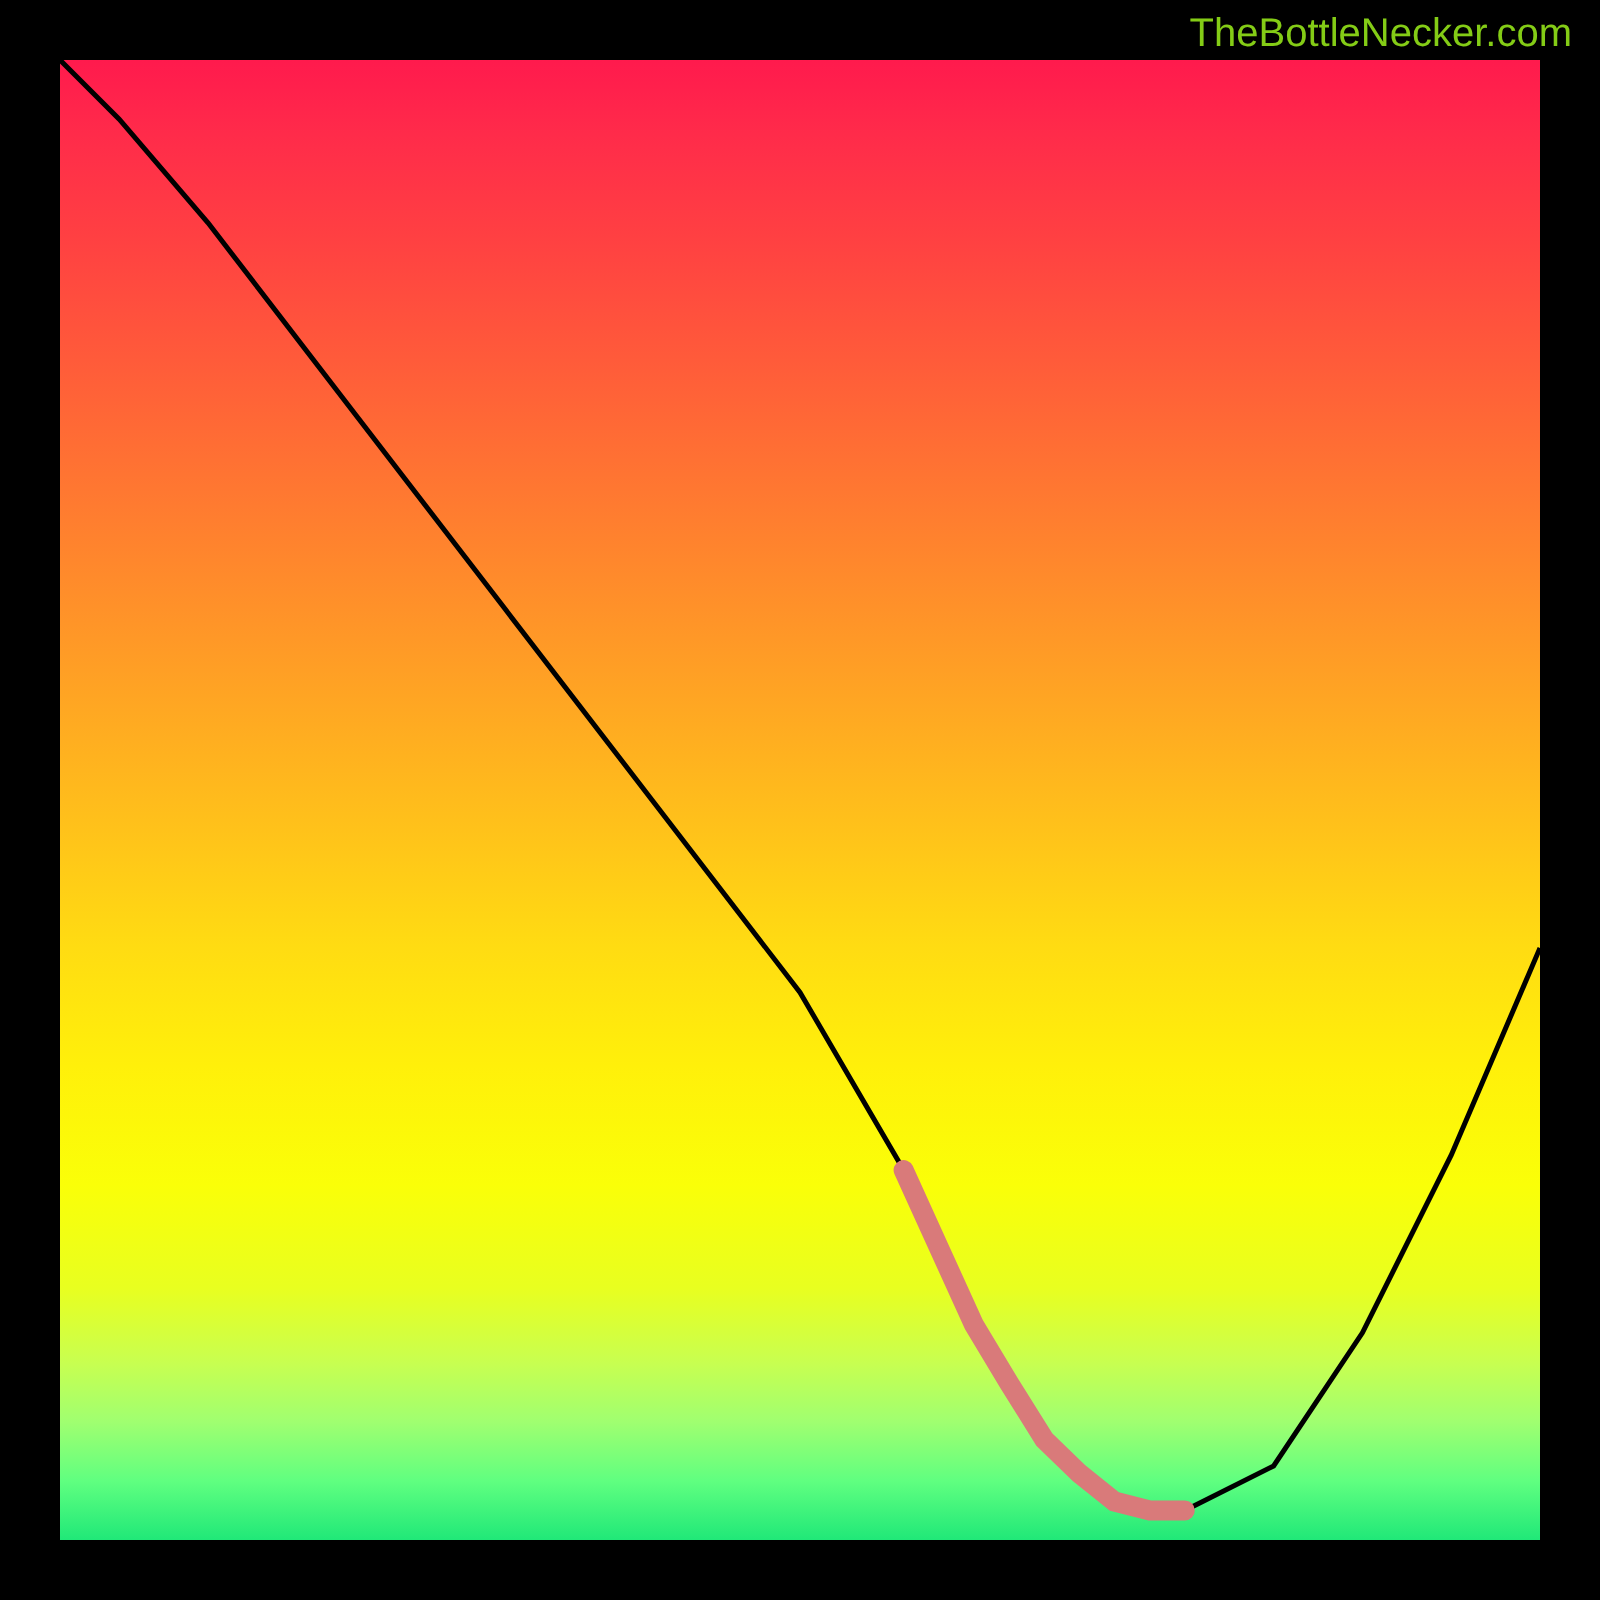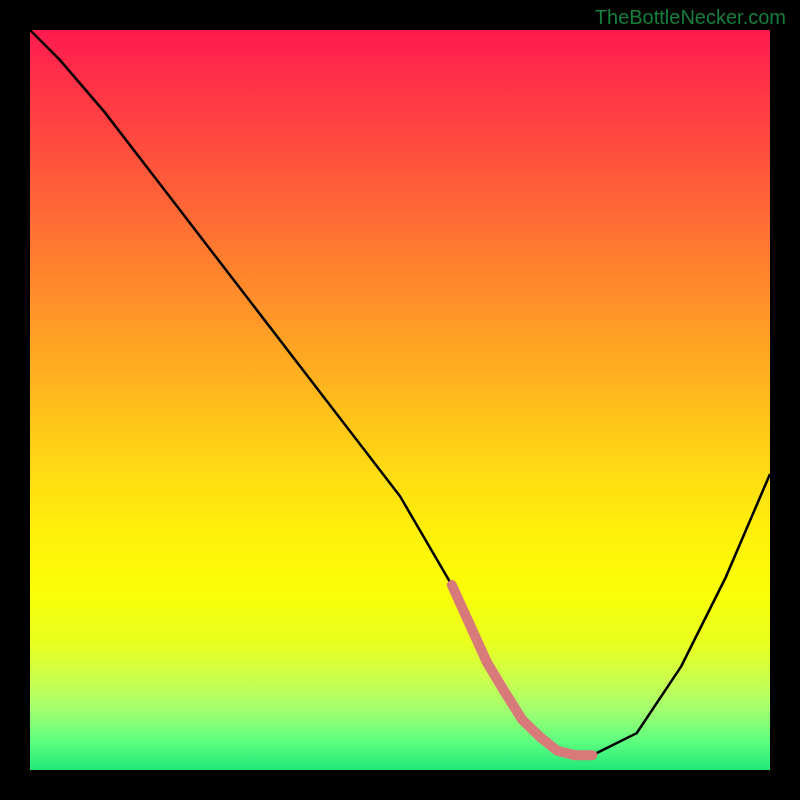--- a/index.html
+++ b/index.html
@@ -14,7 +14,7 @@
     position: absolute;
     top: 6px;
     right: 14px;
-    color: #15803d;
+    color: #84cc16;
     font-size: 20px;
     font-weight: 500;
     z-index: 10;

